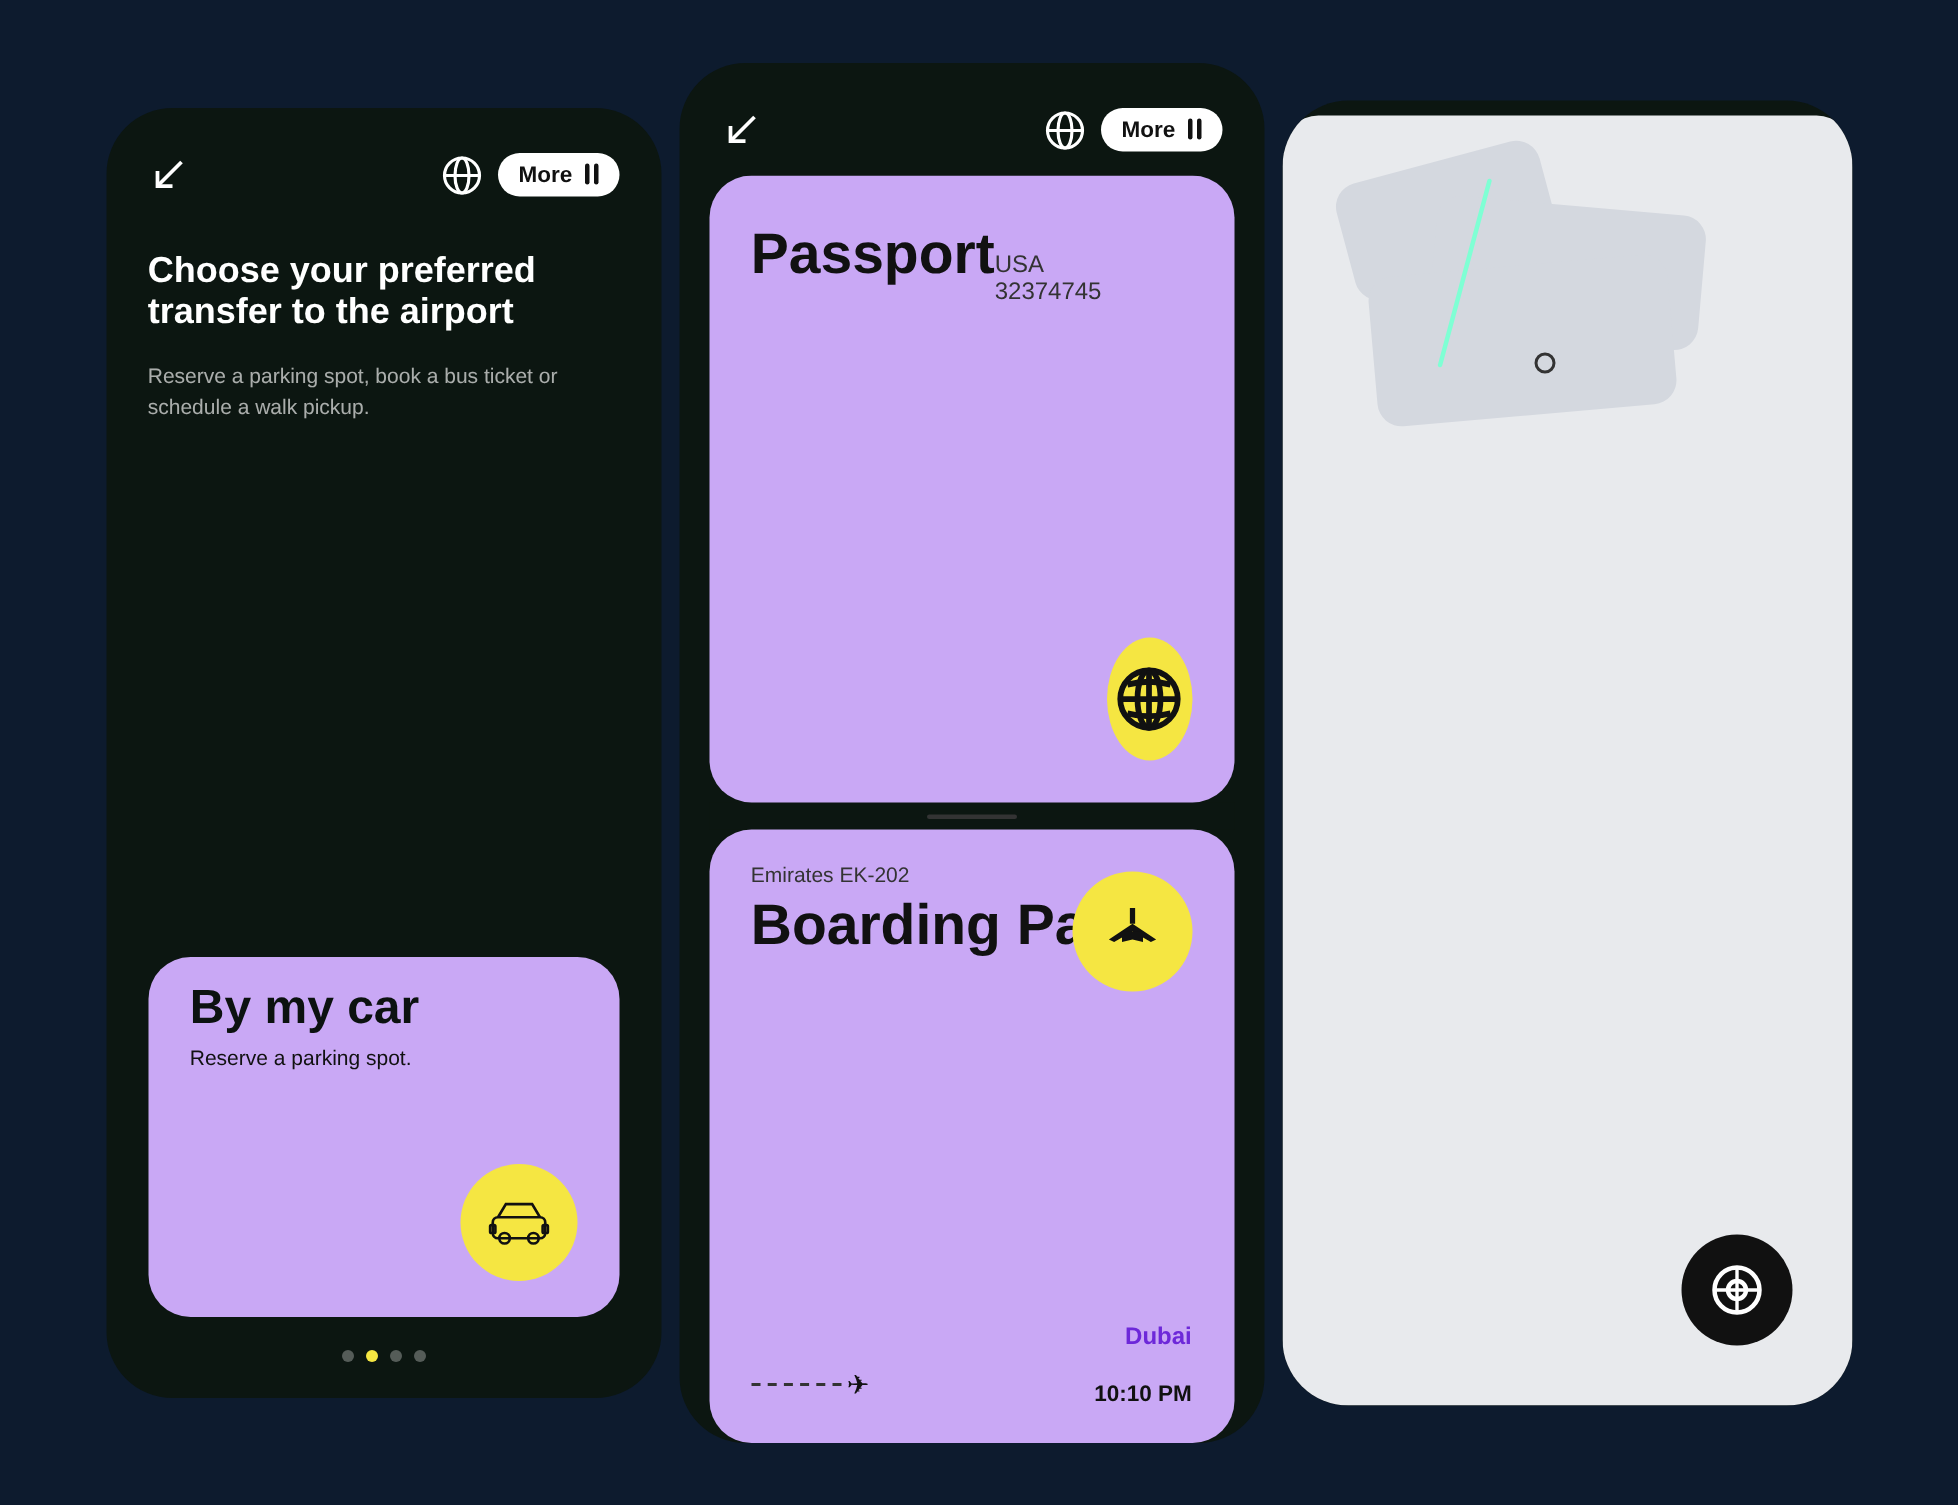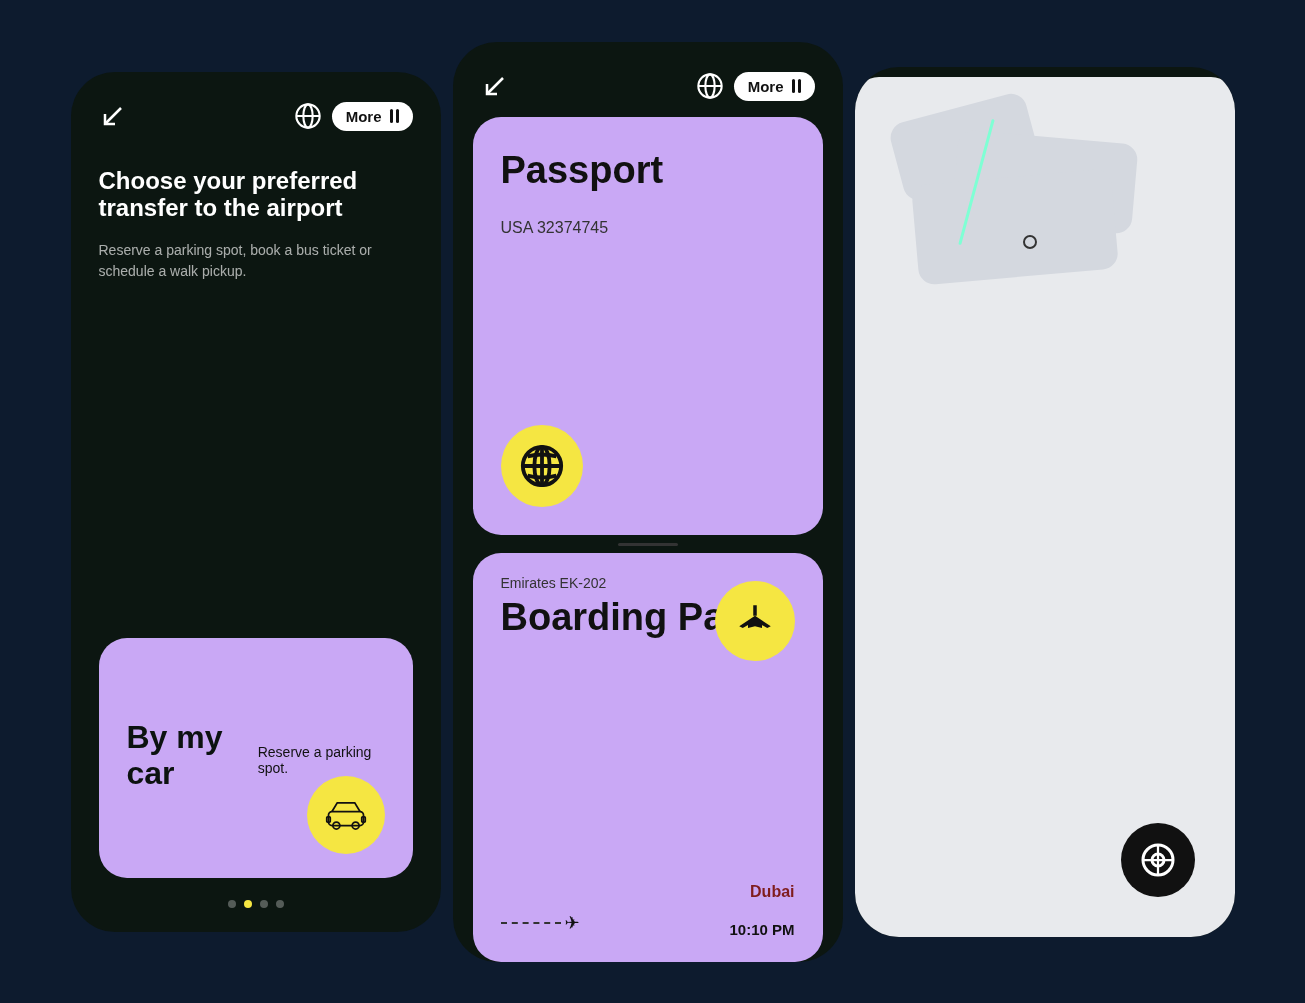--- a/index.html
+++ b/index.html
@@ -69,7 +69,7 @@
 
     .topbar-right {
       display: flex;
-      align-items: center;
+      align-items: flex-end;
       gap: 10px;
     }
 

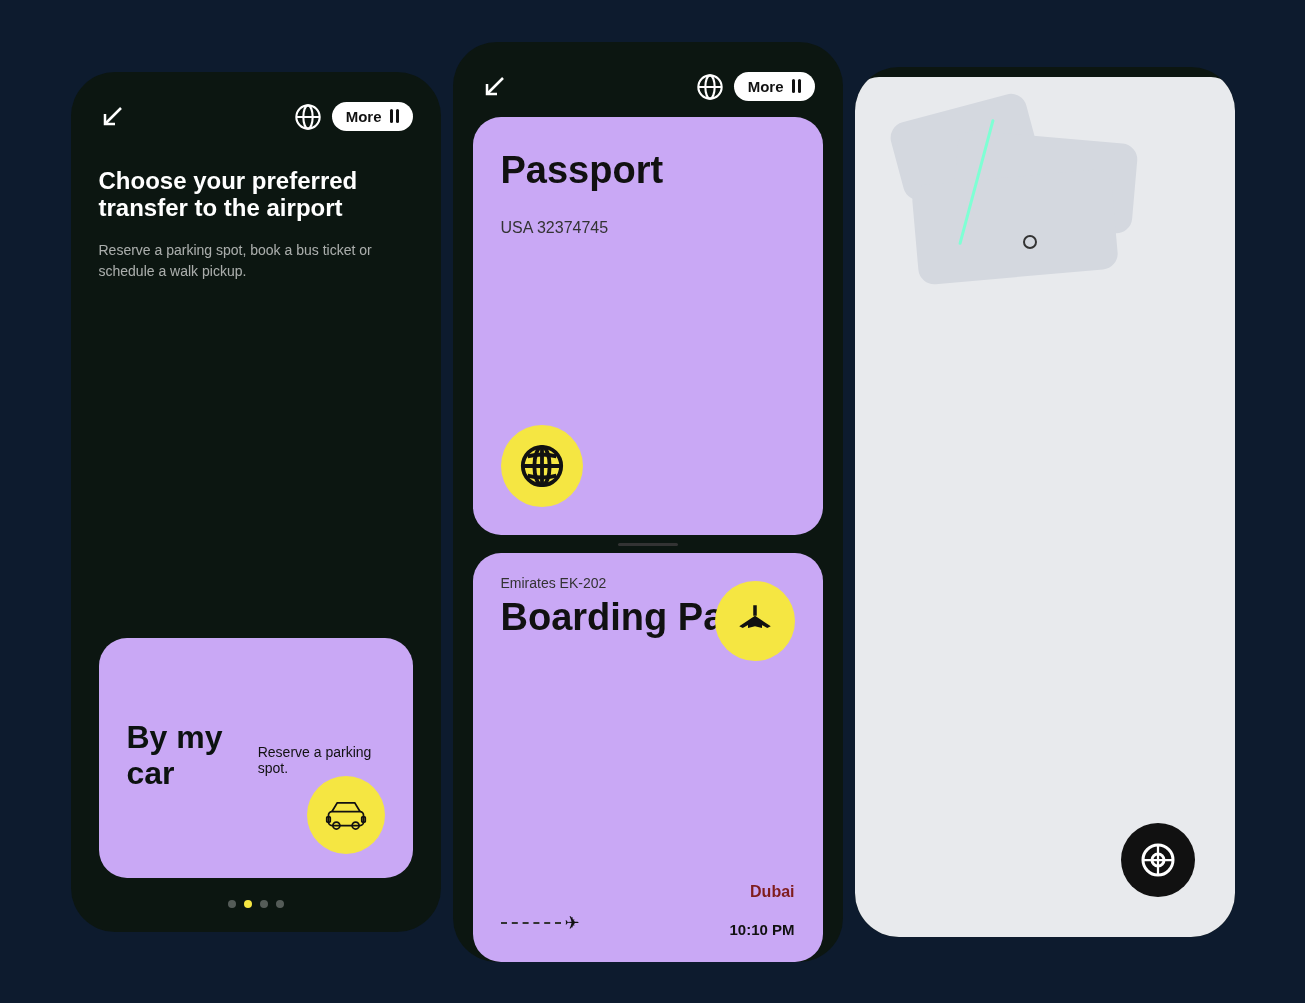--- a/index.html
+++ b/index.html
@@ -232,7 +232,7 @@
       flex: 1;
       position: relative;
       display: flex;
-      flex-direction: column;
+      flex-direction: row;
     }
 
     .passport-title {

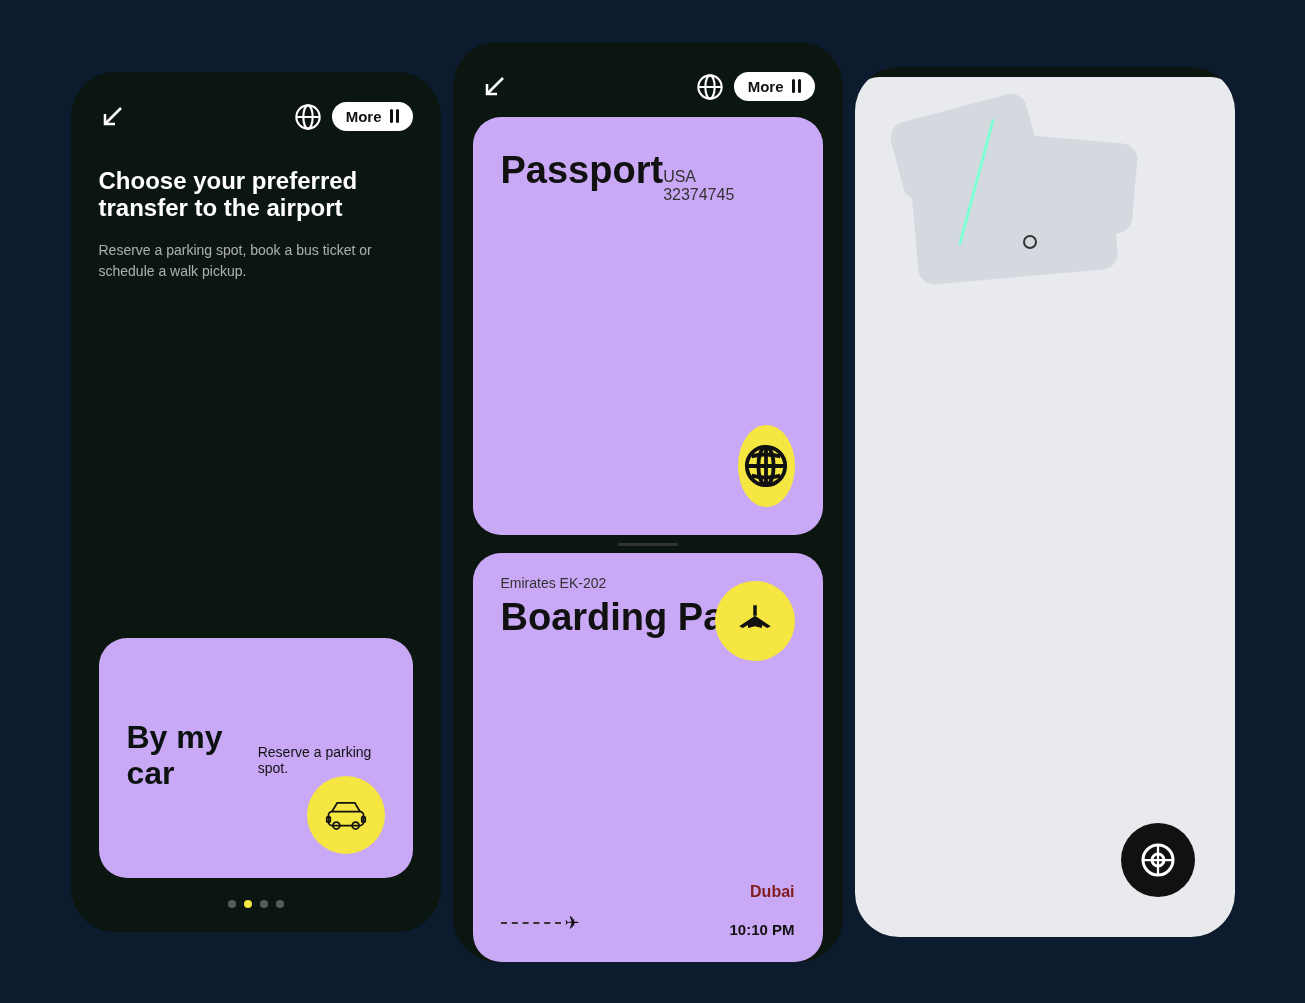--- a/index.html
+++ b/index.html
@@ -133,14 +133,13 @@
     .car-card {
       background: #c9a8f5;
       border-radius: 28px;
-      padding: 28px 28px 24px;
+      padding: 16px 28px 24px;
       margin-top: 40px;
       width: 100%;
       position: relative;
       min-height: 240px;
       display: flex;
-      flex-direction: row;
-      align-items: center;
+      flex-direction: column;
     }
 
     .car-card-title {

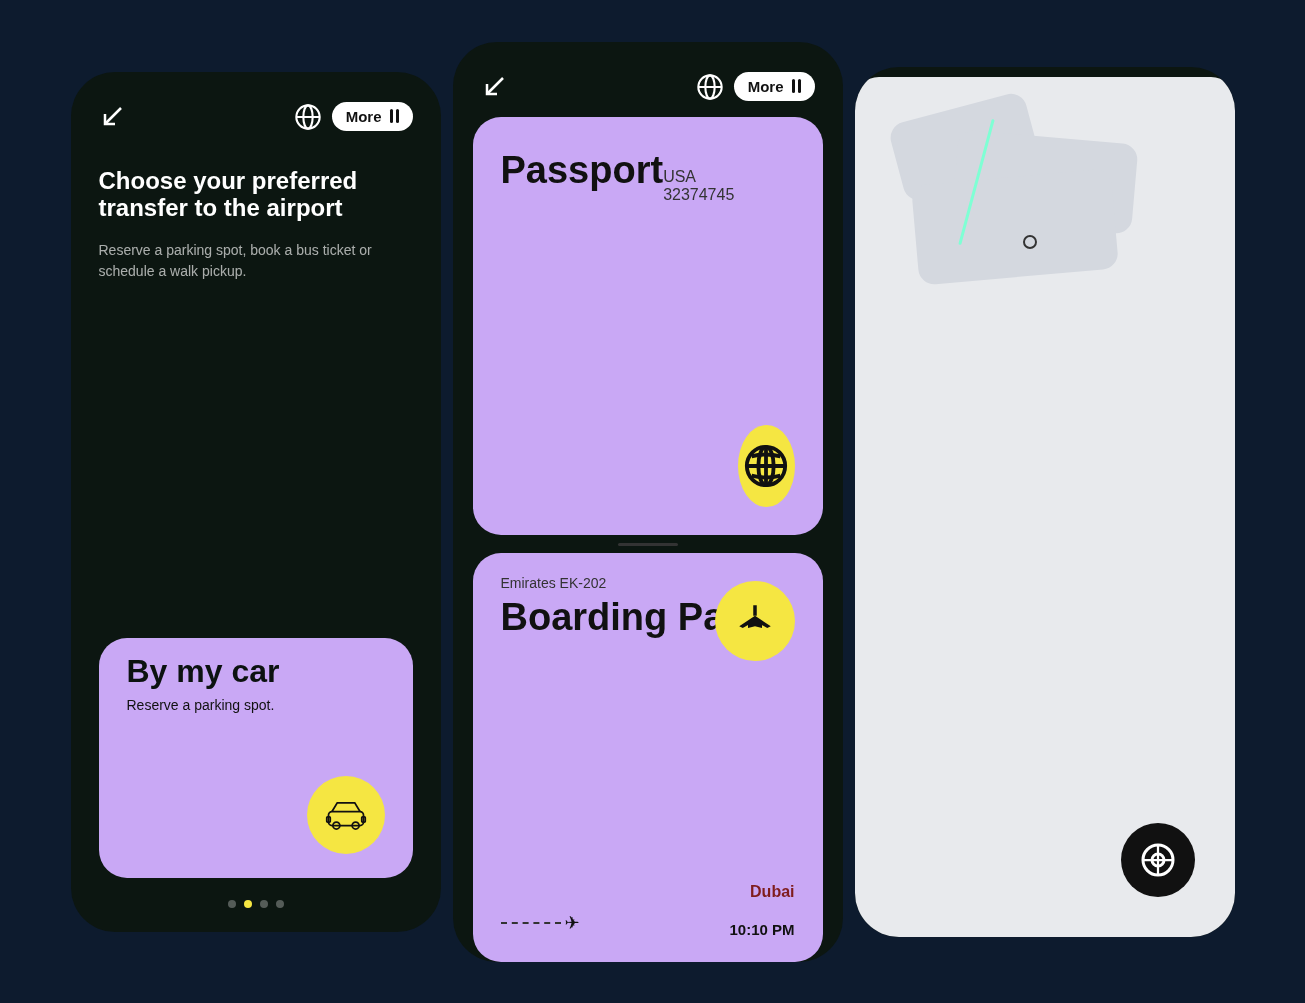--- a/index.html
+++ b/index.html
@@ -340,7 +340,7 @@
     .dest-city {
       font-size: 16px;
       font-weight: 700;
-      color: #7f1d1d;
+      color: #6d28d9;
     }
 
     .dest-time {

